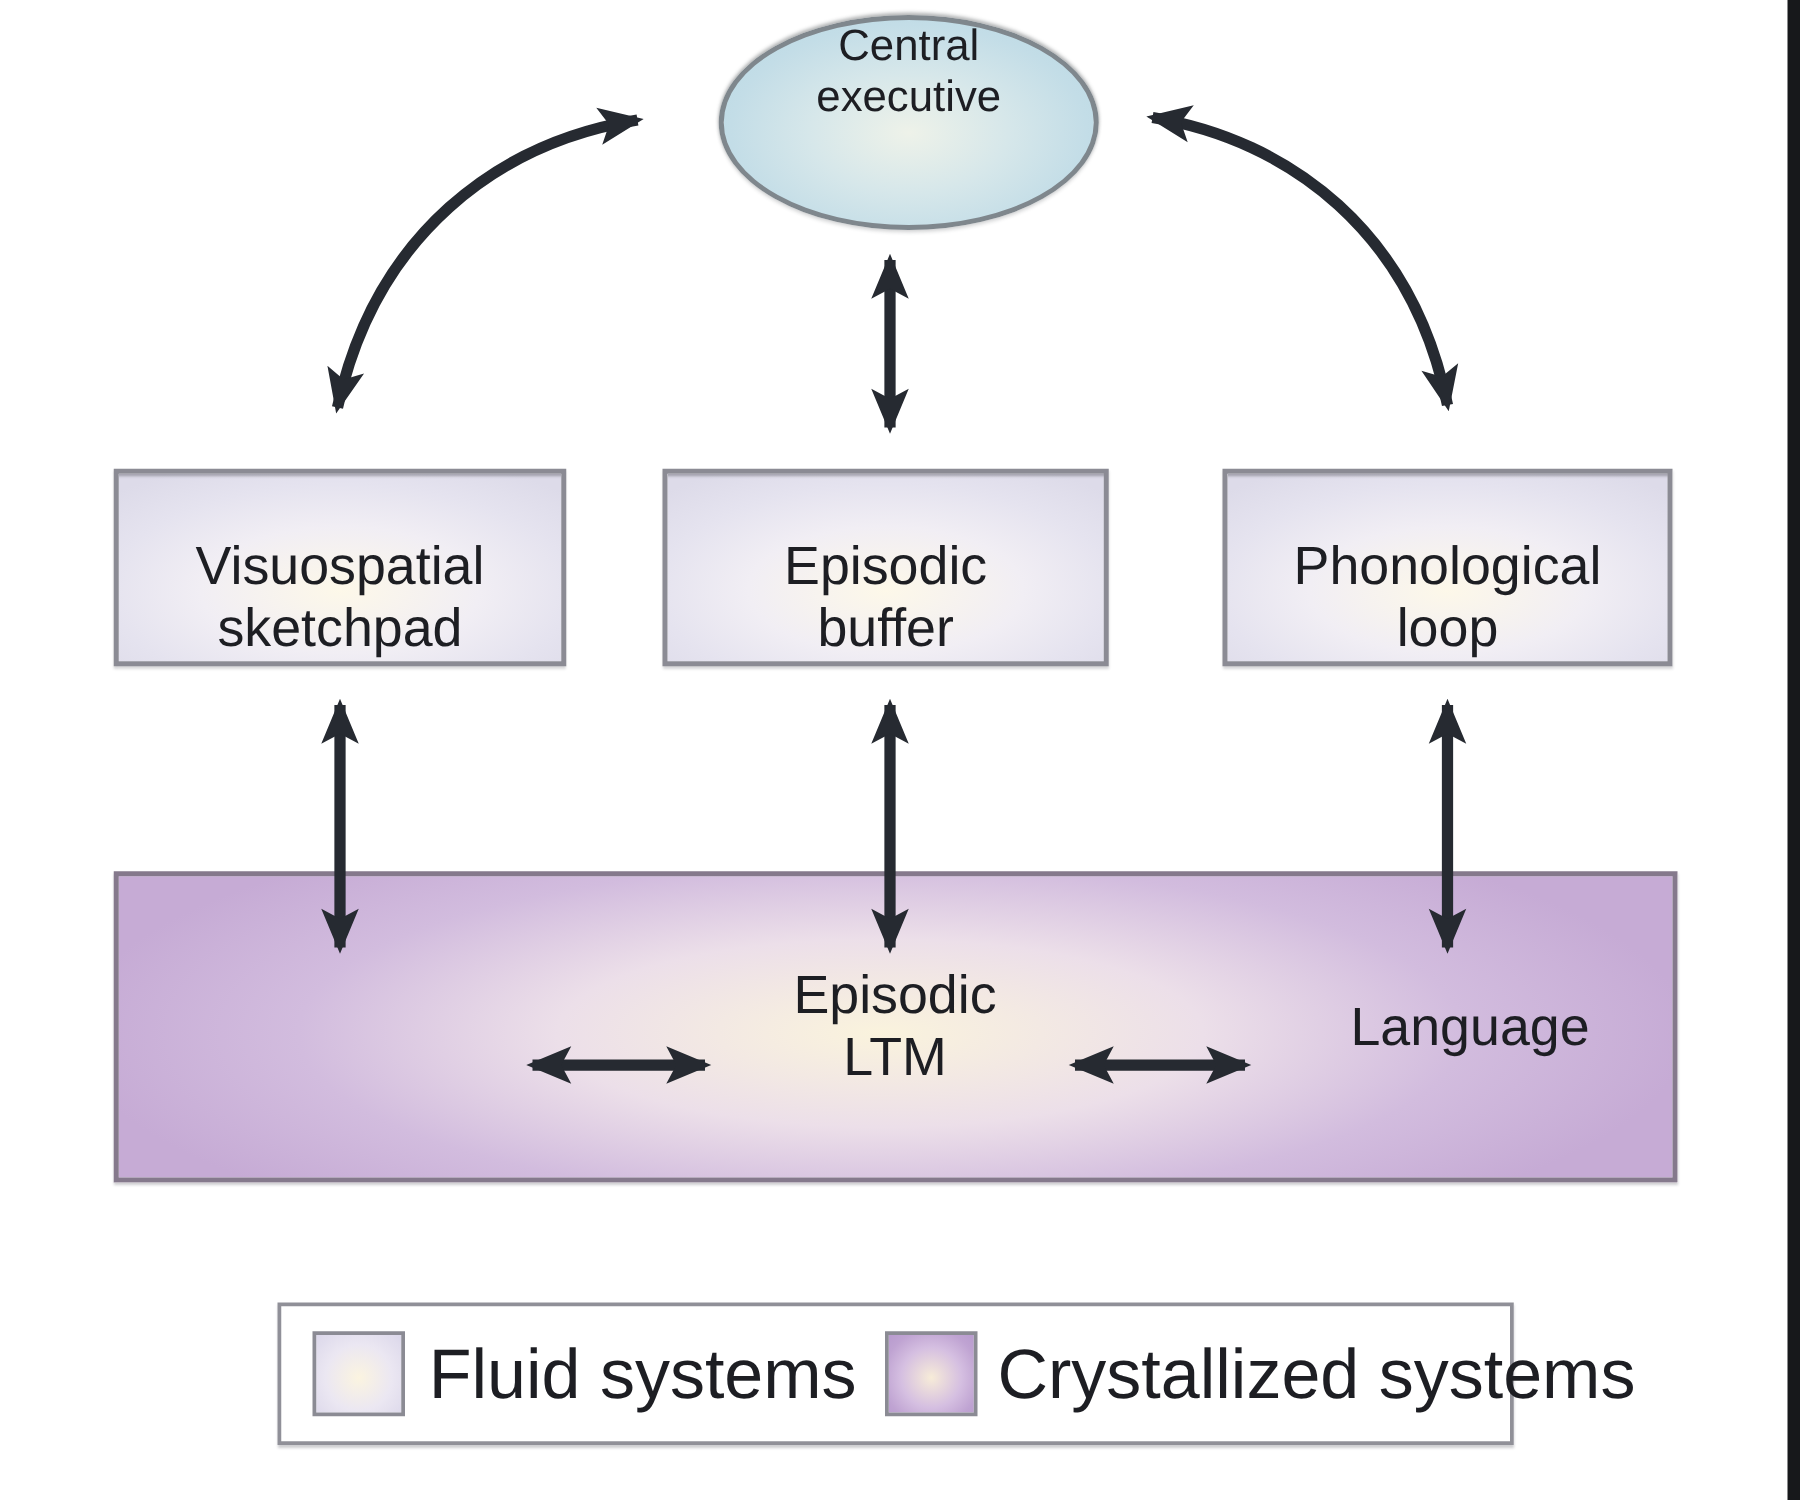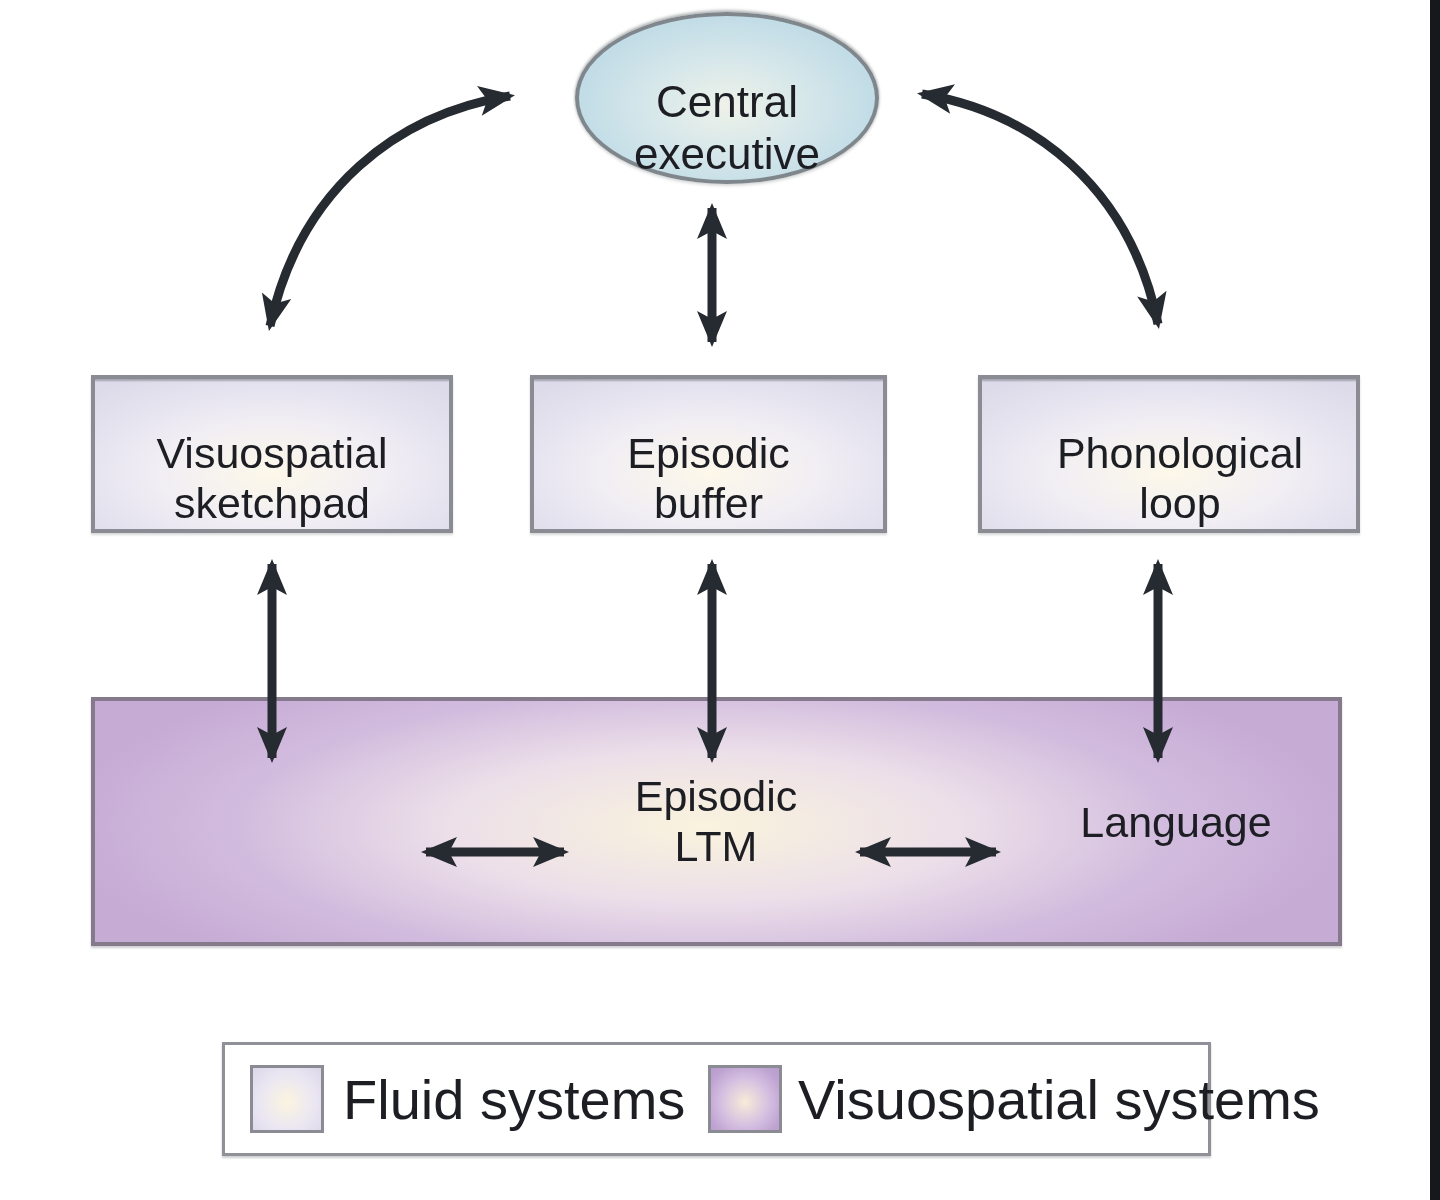--- a/index.html
+++ b/index.html
@@ -34,8 +34,8 @@
     background: radial-gradient(ellipse at 50% 55%, #eef2e9 0%, #d6e7ea 38%, #c3dde7 68%, #b6d7e2 100%);
     border: 4px solid #7f878d;
     box-shadow: 0 -2px 3px rgba(40,45,50,0.35), 0 2px 3px rgba(40,45,50,0.18);
-    display: flex; align-items: flex-end; justify-content: center;
-    font-size: 44px;
+    display: flex; align-items: flex-start; justify-content: center;
+    font-size: 35px;
     z-index: 2;
   }
   

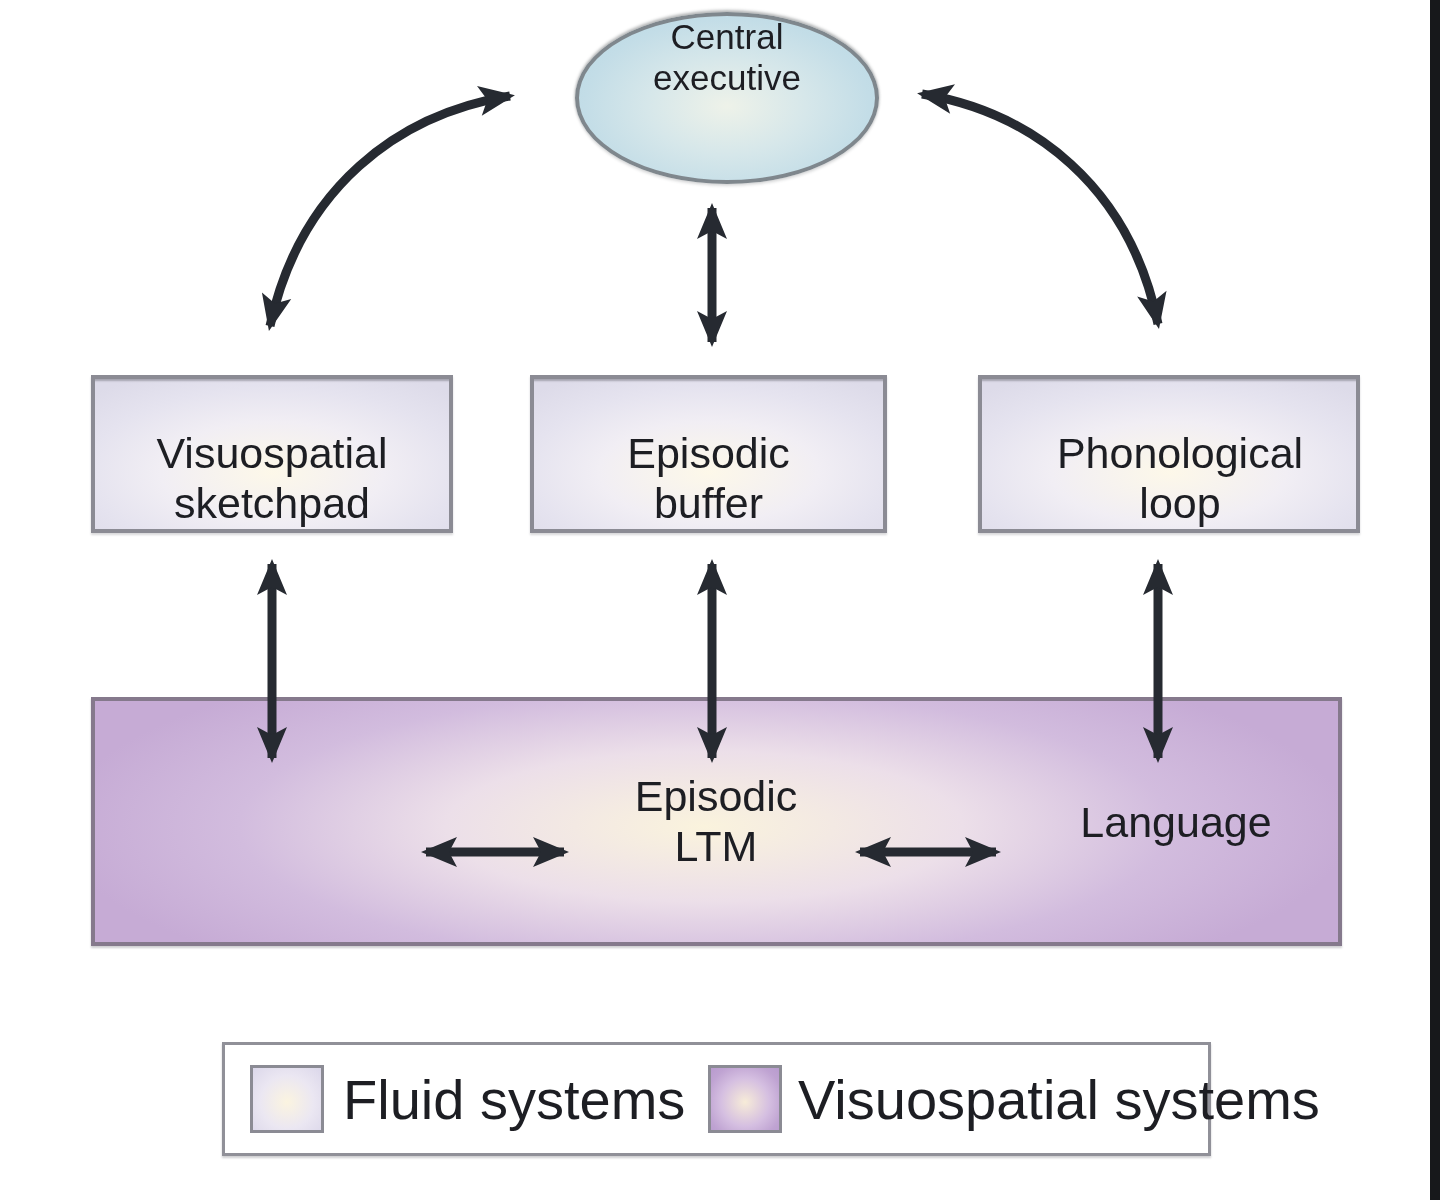--- a/index.html
+++ b/index.html
@@ -52,7 +52,7 @@
   }
   .box-1 { left: 91px;  width: 354px; }
   .box-2 { left: 530px; width: 349px; }
-  .box-3 { left: 978px; width: 352px; padding-left: 22px; }
+  .box-3 { left: 978px; width: 352px; }
   
   .ltm-band {
     position: absolute;

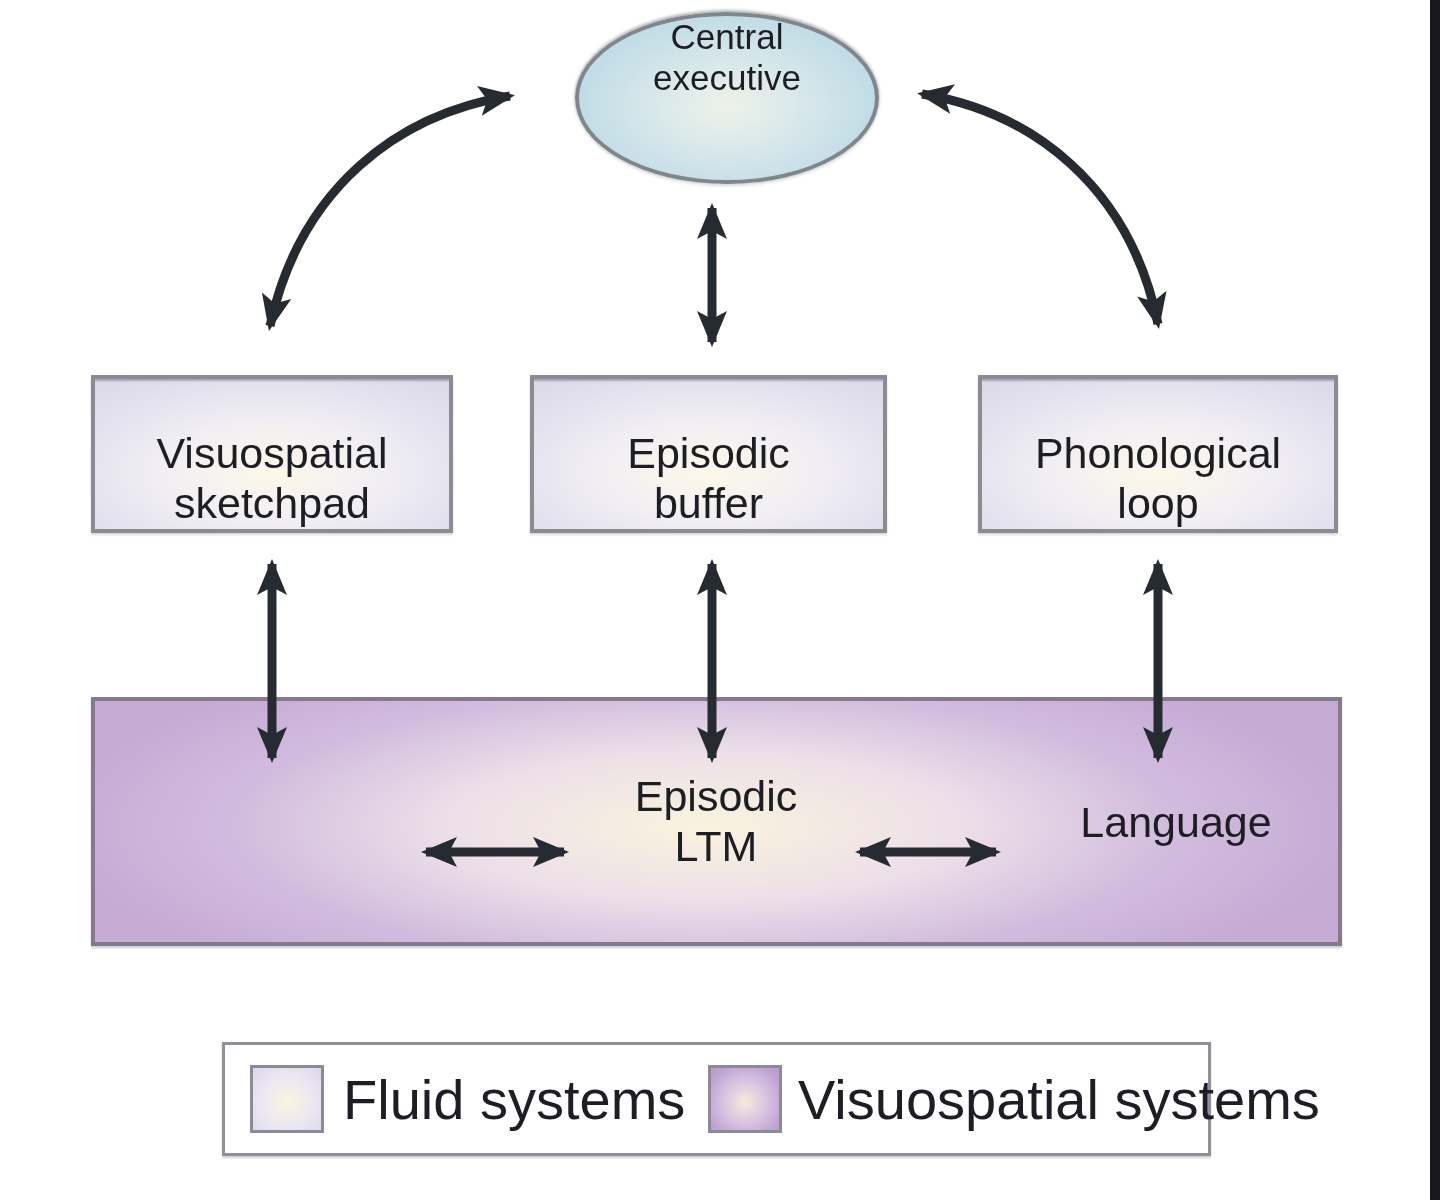--- a/index.html
+++ b/index.html
@@ -166,7 +166,7 @@
     <span class="legend-swatch swatch-fluid"></span>
     <span class="legend-label legend-label-1">Fluid systems</span>
     <span class="legend-swatch swatch-crystallized"></span>
-    <span class="legend-label legend-label-2">Visuospatial systems</span>
+    <span class="legend-label legend-label-2">Crystallized systems</span>
   </div>
 
   <div class="right-edge-bar"></div>

